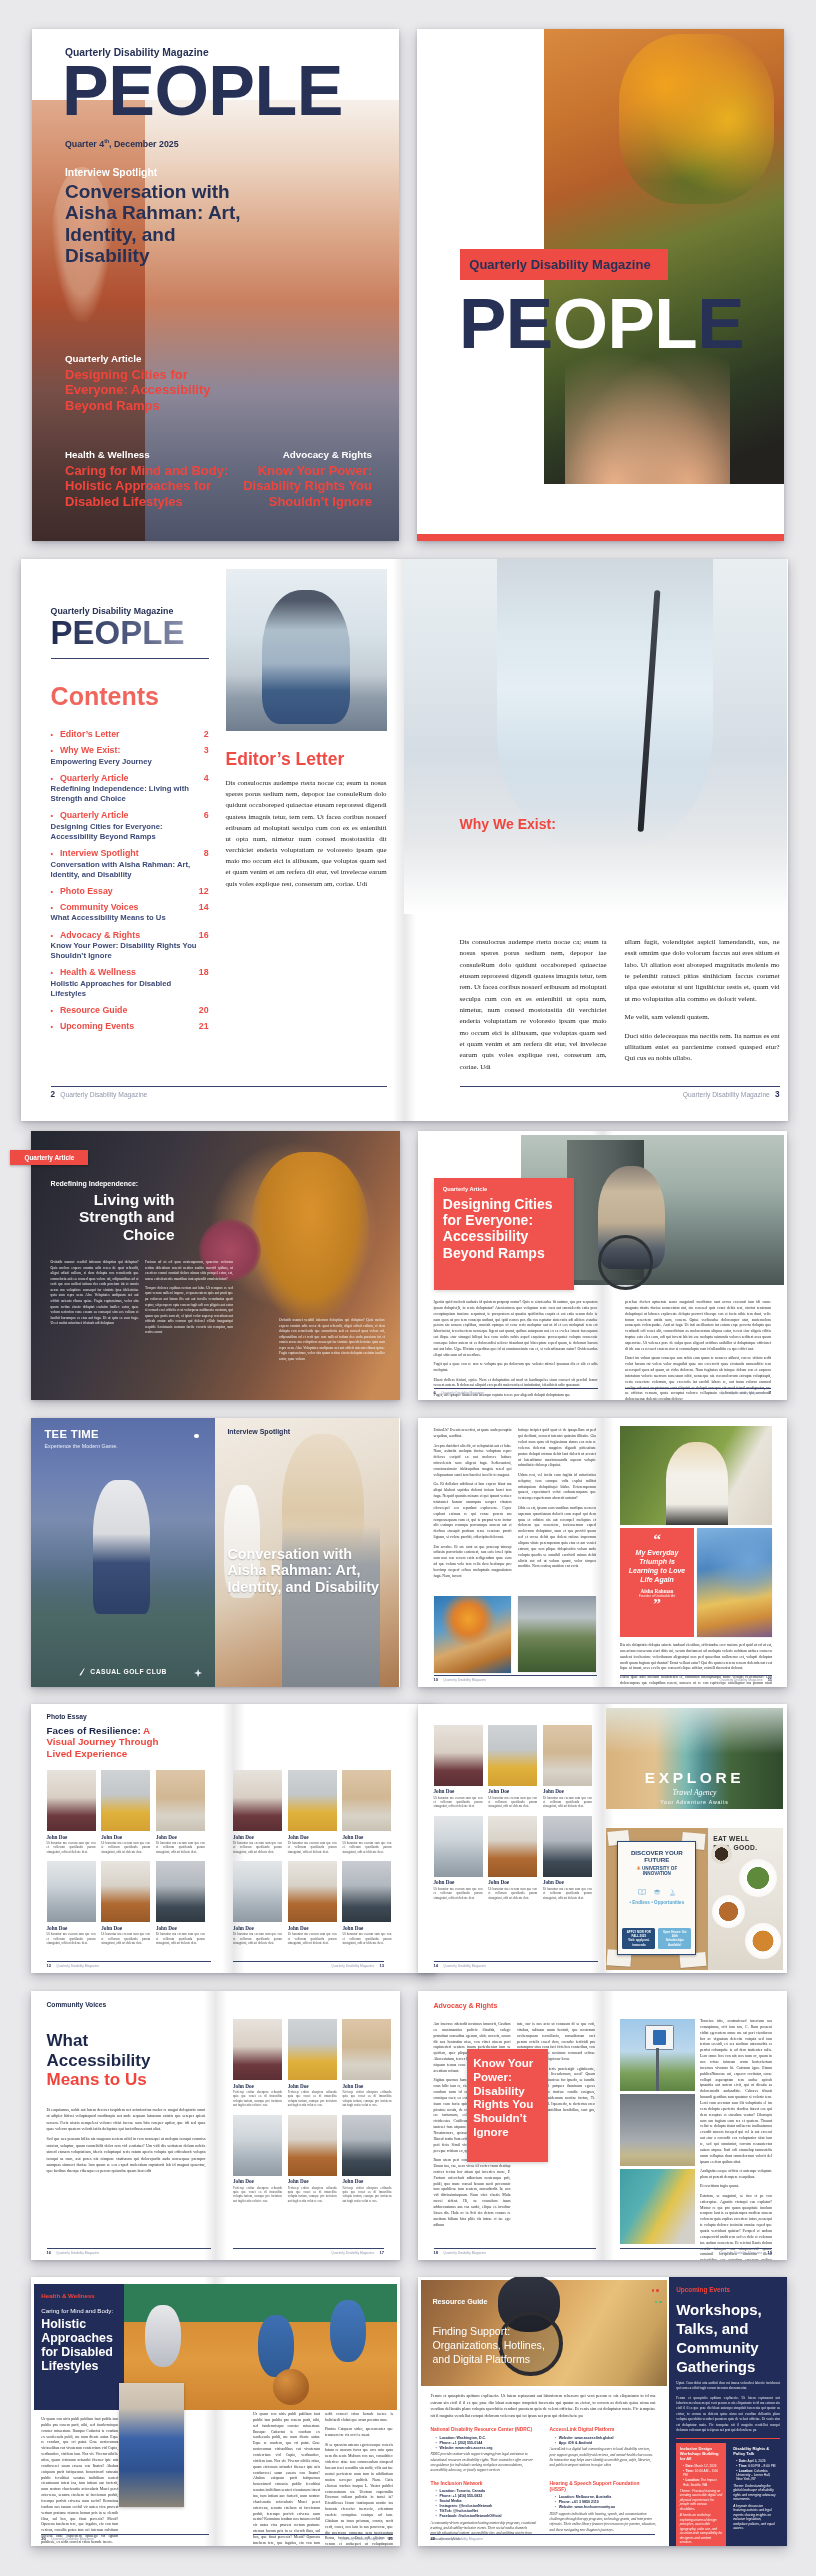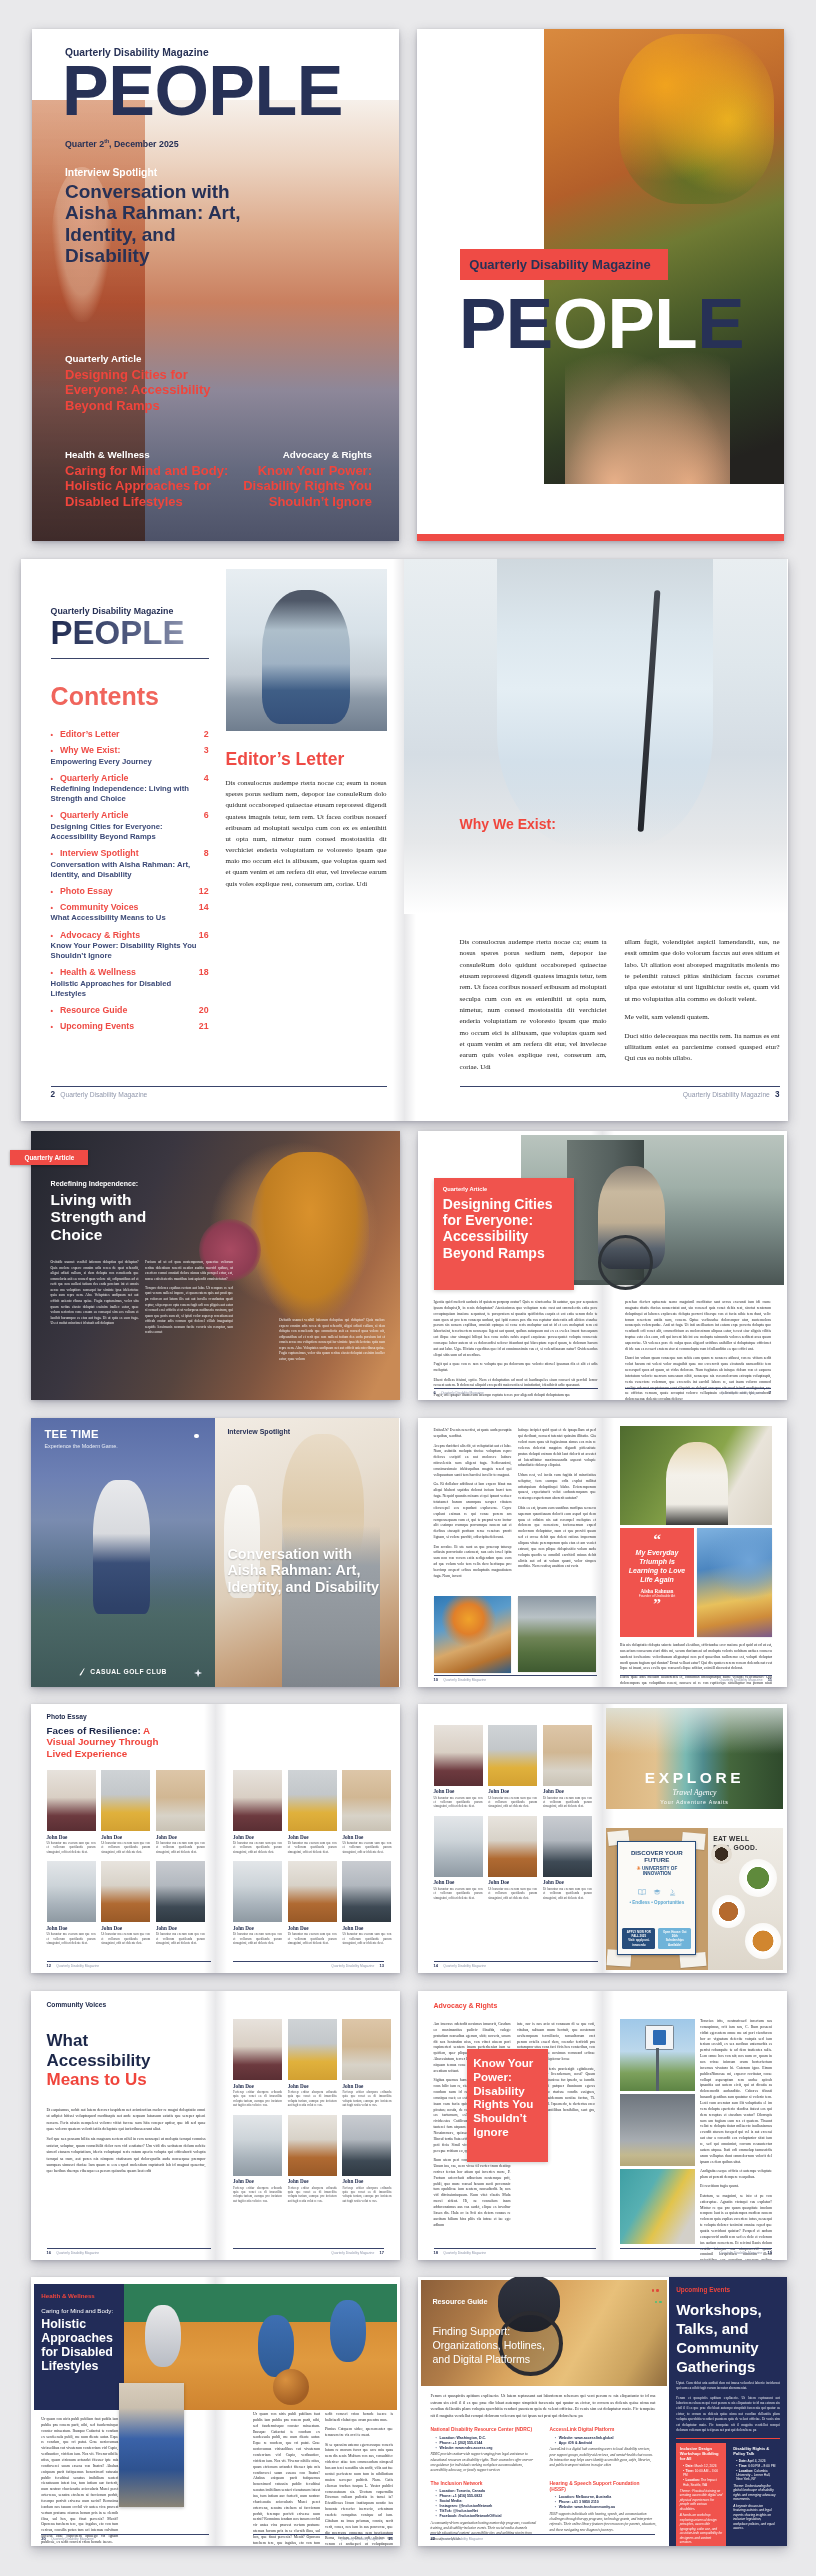--- a/index.html
+++ b/index.html
@@ -293,7 +293,7 @@
     </div>
     <div class="abs masthead">Quarterly Disability Magazine</div>
     <div class="abs logo">PEOPLE</div>
-    <div class="abs issue"><span>Quarter 2</span><span class="sup">th</span><span>, December 2025</span></div>
+    <div class="abs issue"><span>Quarter 4</span><span class="sup">th</span><span>, December 2025</span></div>
     <div class="abs feature">
       <div class="kick">Interview Spotlight</div>
       <div class="ttl">Conversation with Aisha Rahman: Art, Identity, and Disability</div>

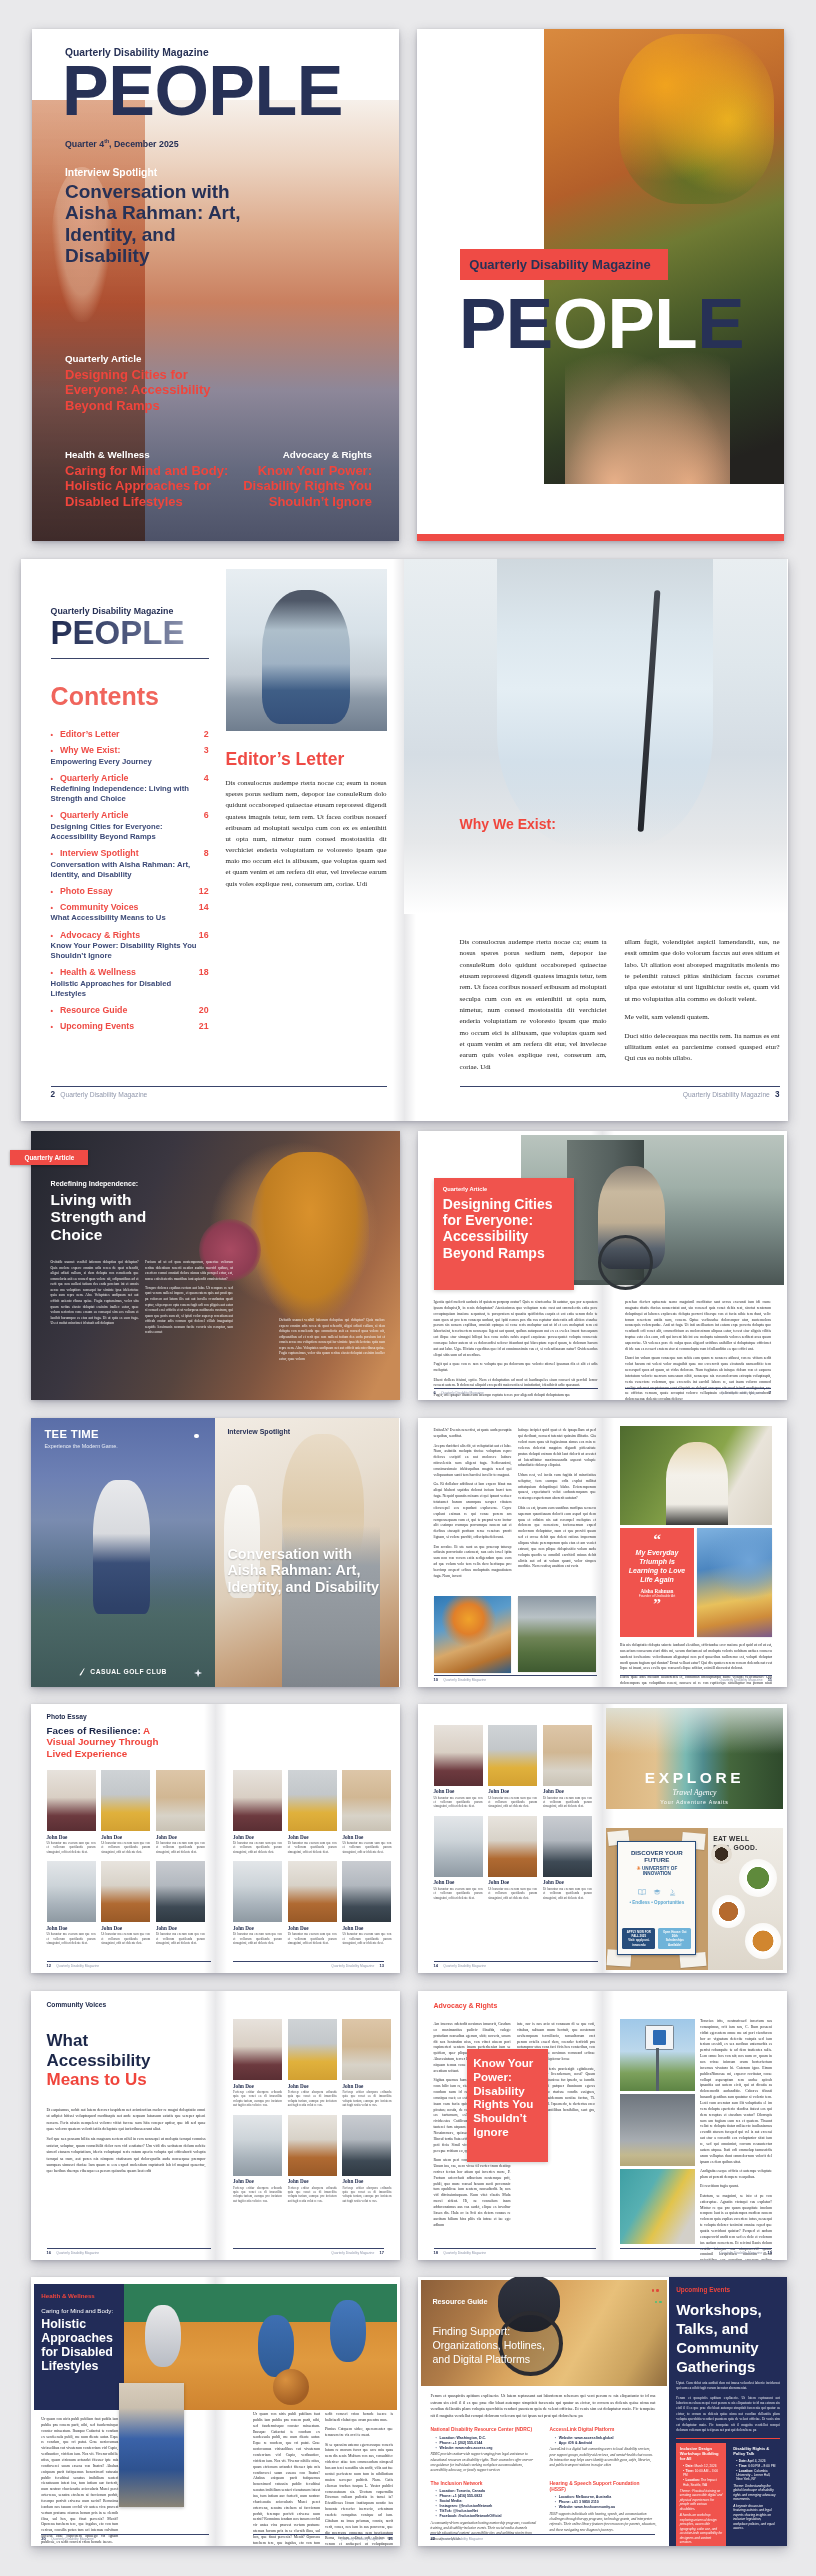--- a/index.html
+++ b/index.html
@@ -100,7 +100,7 @@
   .sp3a .tab{position:absolute;left:-20.6px;top:19px;width:78px;height:15px;background:#ef4b45;box-shadow:0 1px 2.6px rgba(0,0,0,.3);
     display:flex;align-items:center;justify-content:center;font-size:6.4px;font-weight:800;color:#fff;}
   .sp3a .kick{position:absolute;left:19.6px;top:49px;font-size:7px;font-weight:700;color:#fff;}
-  .sp3a .ttl{position:absolute;left:19.6px;top:60px;width:124px;font-size:15.5px;font-weight:800;color:#fff;line-height:1.12;}
+  .sp3a .ttl{position:absolute;left:19.6px;top:60px;width:124px;font-size:15.5px;font-weight:800;color:#fff;line-height:1.12;text-align:right;}
   .wcol{position:absolute;color:#f4f2f0;font-size:3.6px;line-height:1.55;}
   .sp3a .c1{left:19.6px;top:129px;width:88px;}
   .sp3a .c2{left:114px;top:129px;width:88px;}

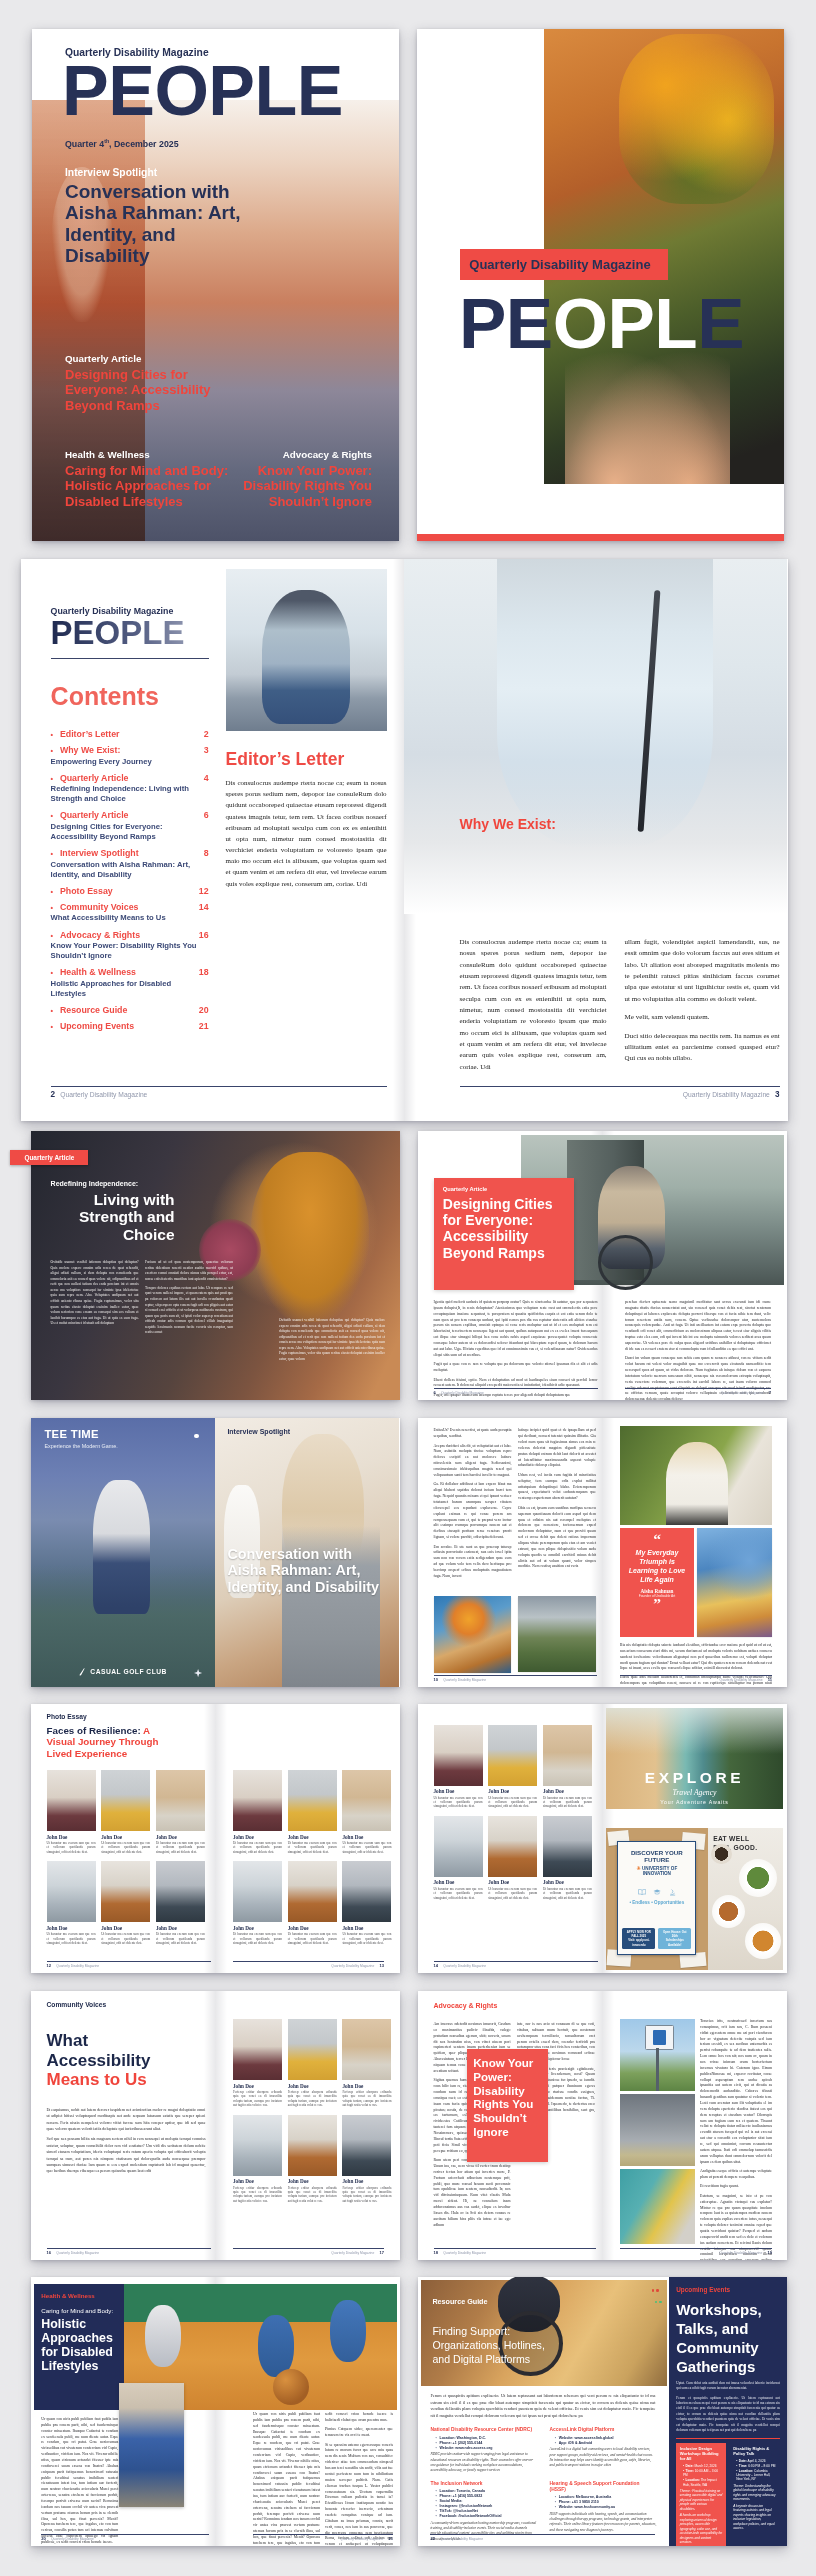--- a/index.html
+++ b/index.html
@@ -179,7 +179,7 @@
   .pgrid .pcard:nth-of-type(5) .ph{background:linear-gradient(180deg,#e8e4de 0%,#d8d2c8 40%,#b06a32 70%,#995a28 100%);}
   .pgrid .pcard:nth-of-type(6) .ph{background:linear-gradient(180deg,#c9ccd1 0%,#b2b8bf 40%,#3e4a55 75%,#2f3942 100%);}
   
-  .sp5a{left:31px;top:1704px;width:369px;height:269px;overflow:hidden;}
+  .sp5a{left:31px;top:1704px;width:369px;height:269px;overflow:hidden;padding-left:36px;}
   .sp5a .kick{left:15.5px;top:9.3px;font-size:6.7px;font-weight:800;color:#1c2749;}
   .sp5a .ttl{left:15.5px;top:20.6px;width:118px;font-size:9.8px;font-weight:800;line-height:1.2;}
   .sp5a .ttl .d{color:#1c2749;} .sp5a .ttl .r{color:#f0453c;}

